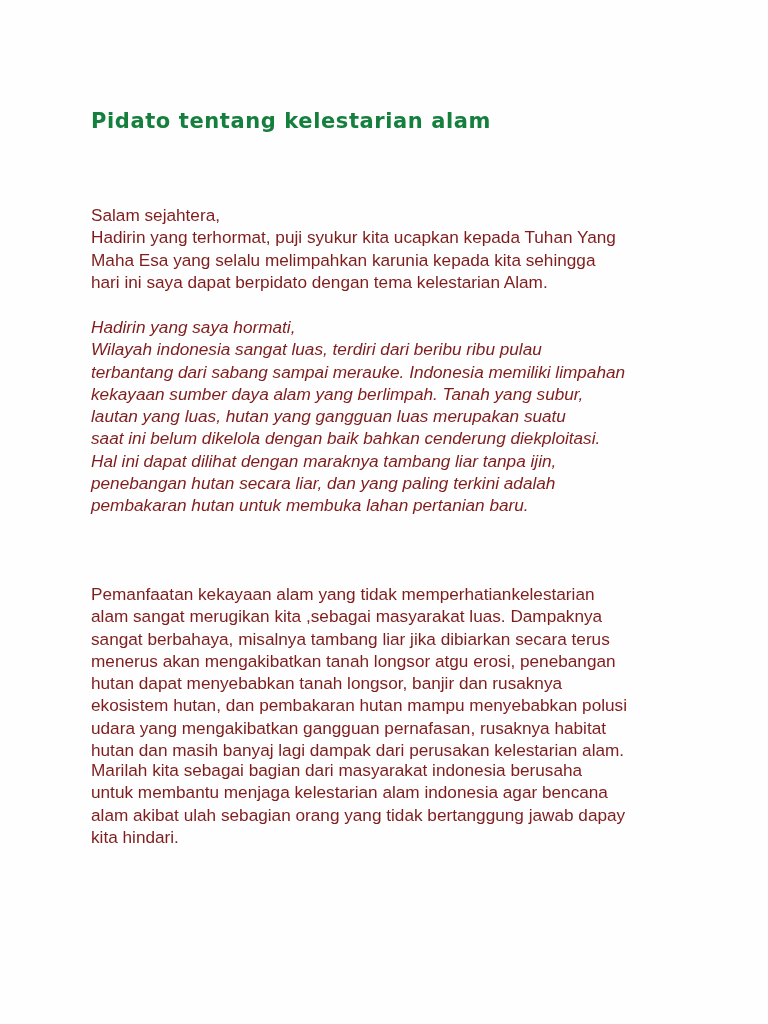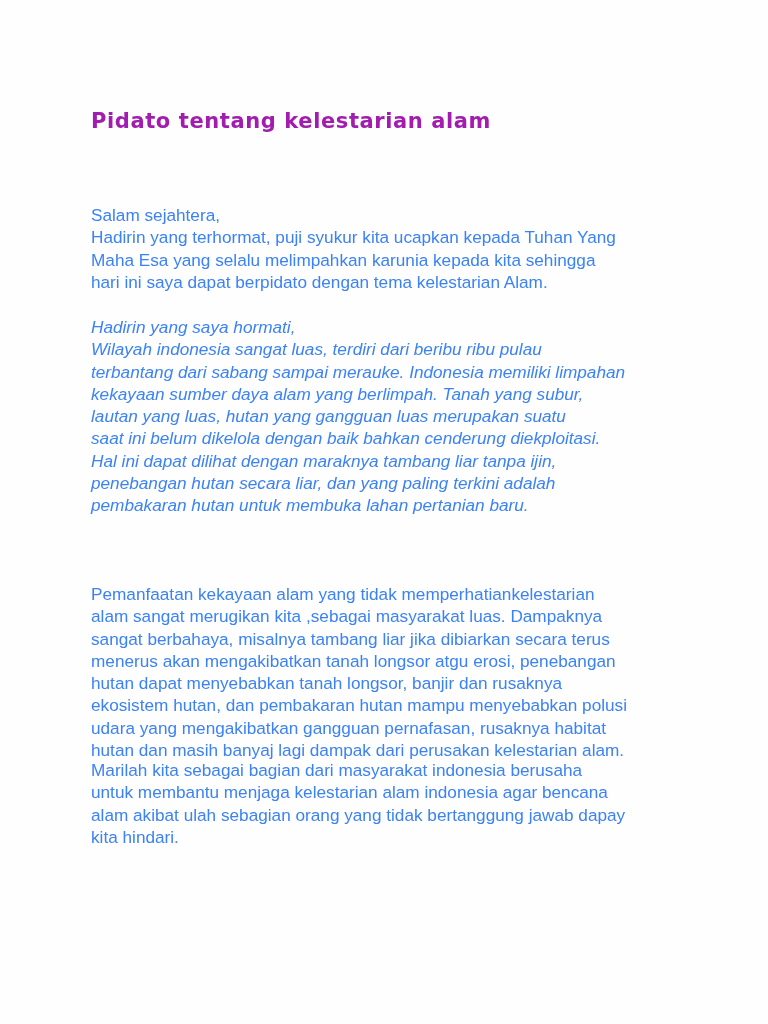--- a/index.html
+++ b/index.html
@@ -30,7 +30,7 @@
       font-weight: bold;
       font-size: 21px;
       letter-spacing: 0.6px;
-      color: #a21caf;
+      color: #15803d;
       white-space: nowrap;
     }
     .para {

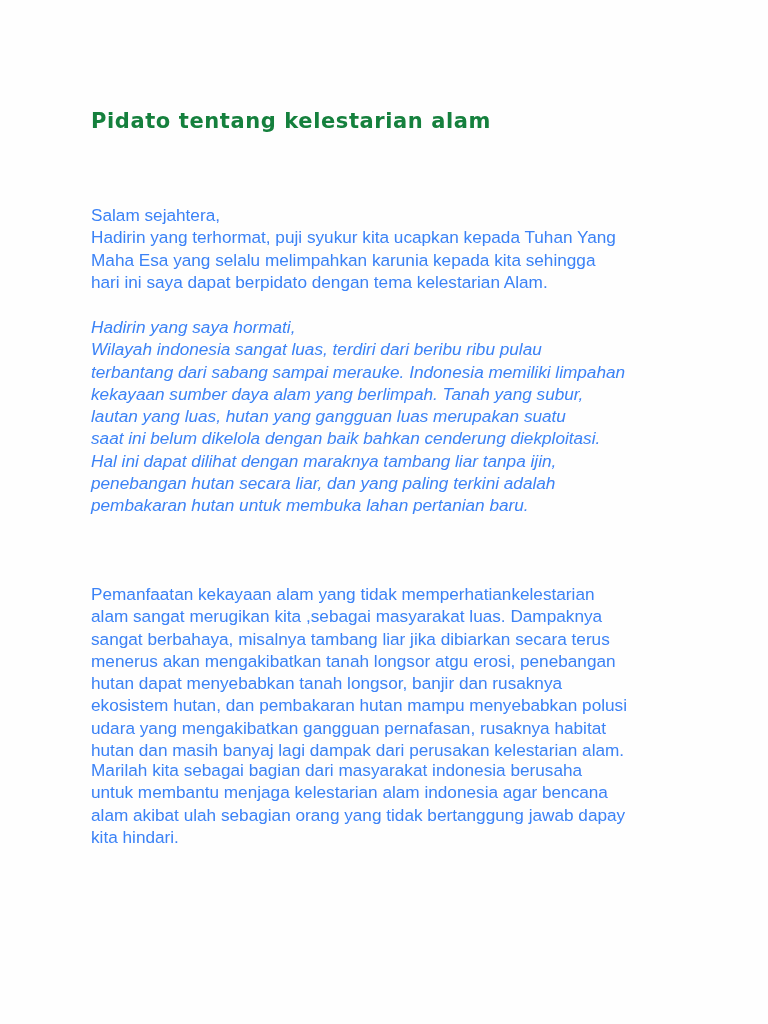--- a/index.html
+++ b/index.html
@@ -43,7 +43,7 @@
       font-family: "Liberation Sans", sans-serif;
       font-size: 17.2px;
       line-height: 22.3px;
-      color: #3b82f6;
+      color: #7f1d1d;
       white-space: nowrap;
       letter-spacing: 0px;
     }

